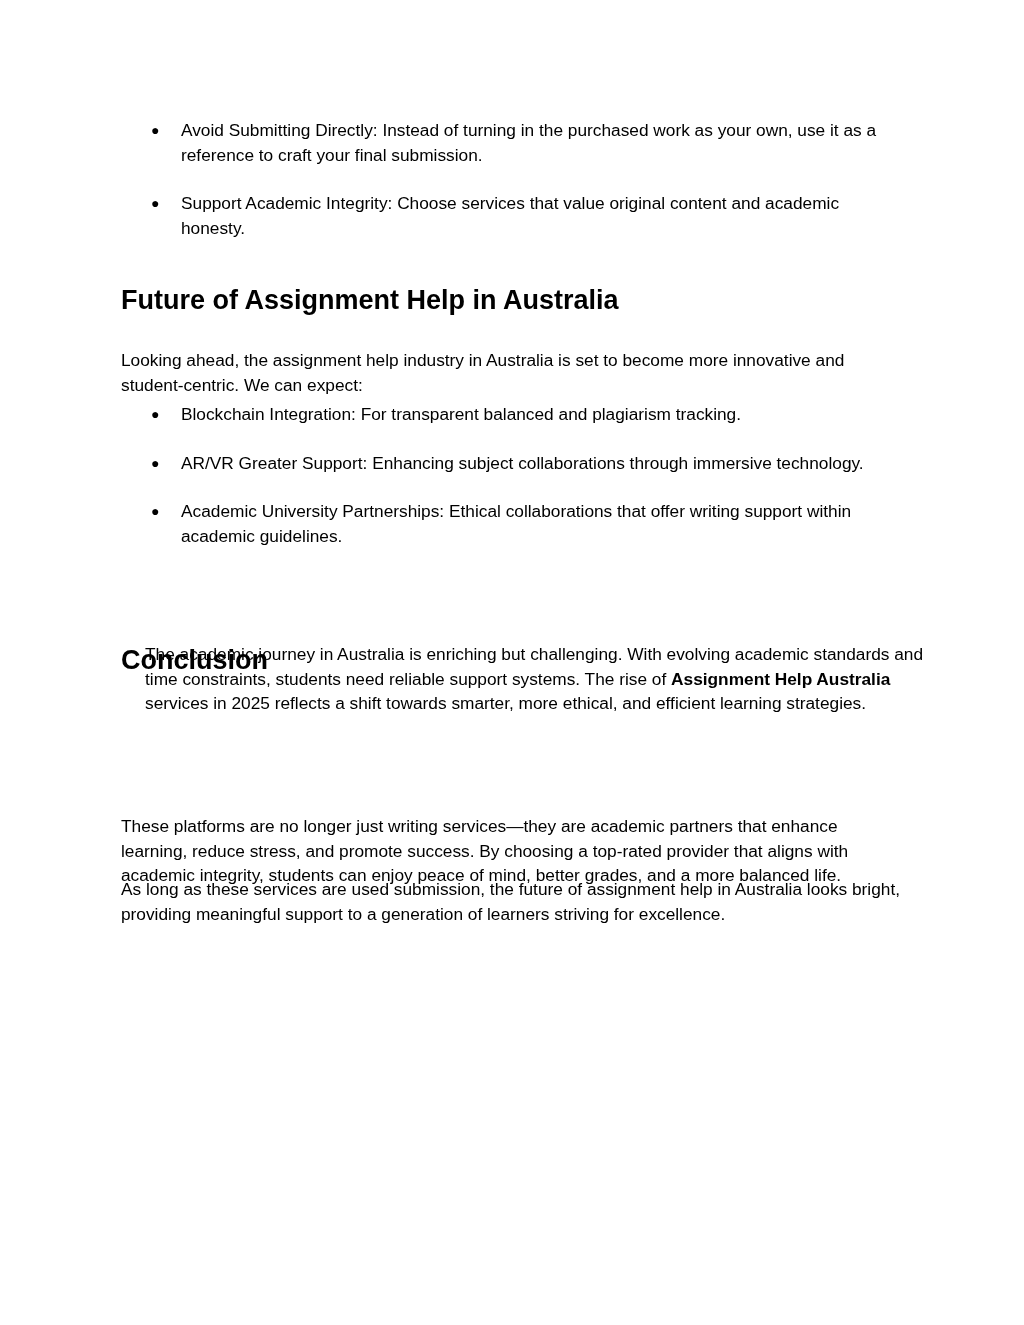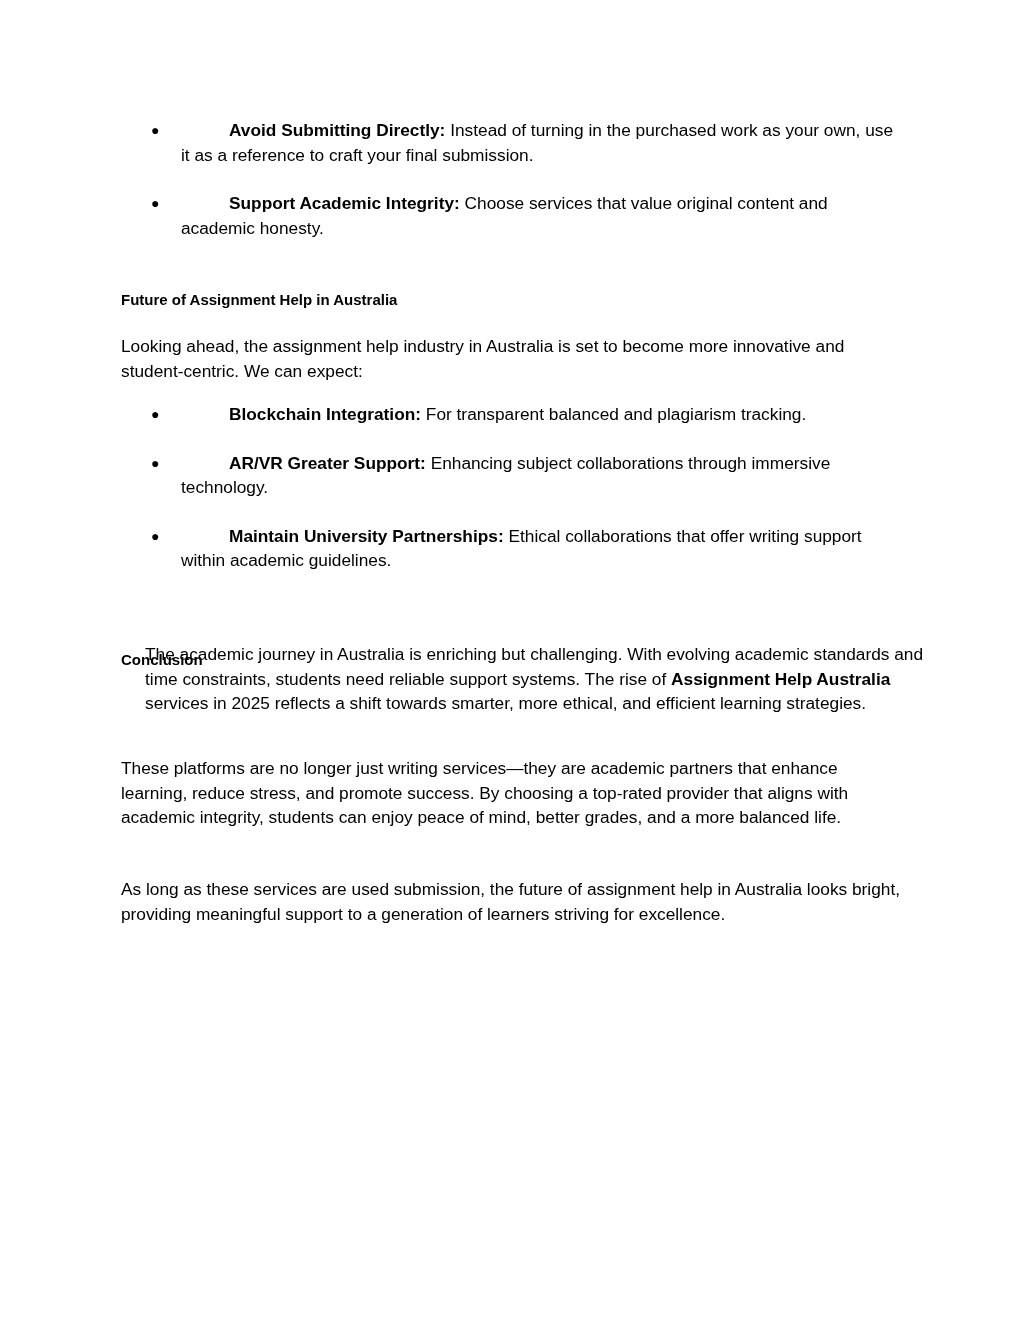--- a/index.html
+++ b/index.html
@@ -10,7 +10,7 @@
   ul.bullets { list-style: none; margin: 0; padding: 0; }
   ul.bullets li { position: relative; padding-left: 60px; font-size: 17.3px; line-height: 24.5px; margin-bottom: 24px; }
   ul.bullets li .dot { position: absolute; left: 30px; top: 0; font-size: 14px; }
-  ul.bullets li b { font-weight: bold; margin-left: 48px; }
+  ul.bullets li b { font-weight: normal; }
   h2 { font-size: 15px; font-weight: bold; margin: 0; line-height: 28px; text-align: right; }
   p { font-size: 17.3px; line-height: 24.5px; margin: 0; }
   .sec1 { position: absolute; top: 0; }

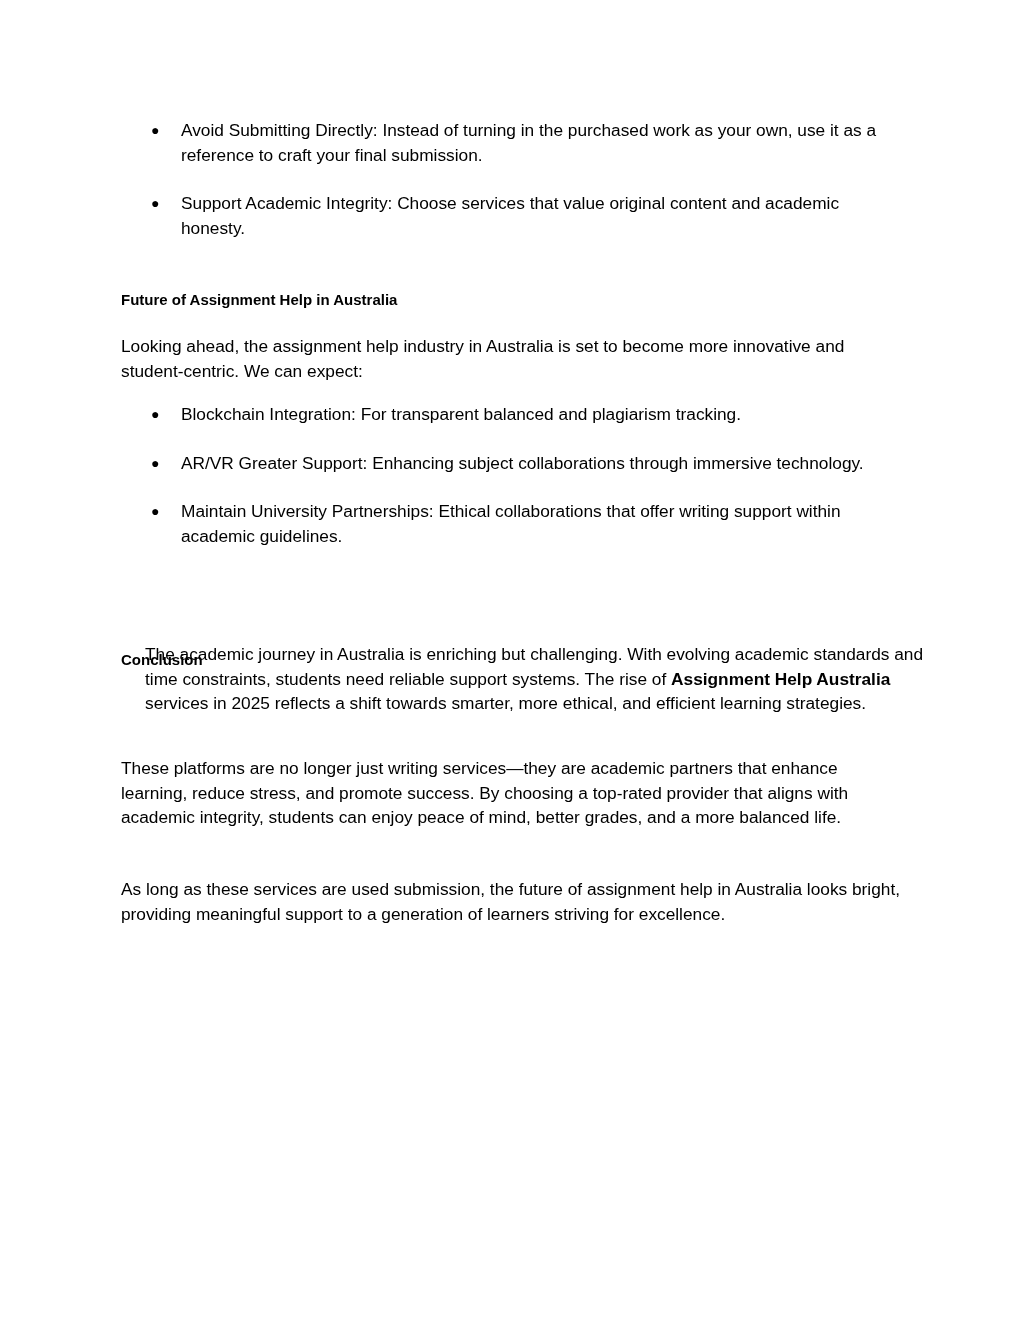--- a/index.html
+++ b/index.html
@@ -11,7 +11,7 @@
   ul.bullets li { position: relative; padding-left: 60px; font-size: 17.3px; line-height: 24.5px; margin-bottom: 24px; }
   ul.bullets li .dot { position: absolute; left: 30px; top: 0; font-size: 14px; }
   ul.bullets li b { font-weight: normal; }
-  h2 { font-size: 15px; font-weight: bold; margin: 0; line-height: 28px; text-align: right; }
+  h2 { font-size: 27px; font-weight: bold; margin: 0; line-height: 28px; text-align: right; }
   p { font-size: 17.3px; line-height: 24.5px; margin: 0; }
   .sec1 { position: absolute; top: 0; }
   .h-future { position: absolute; top: 168px; }

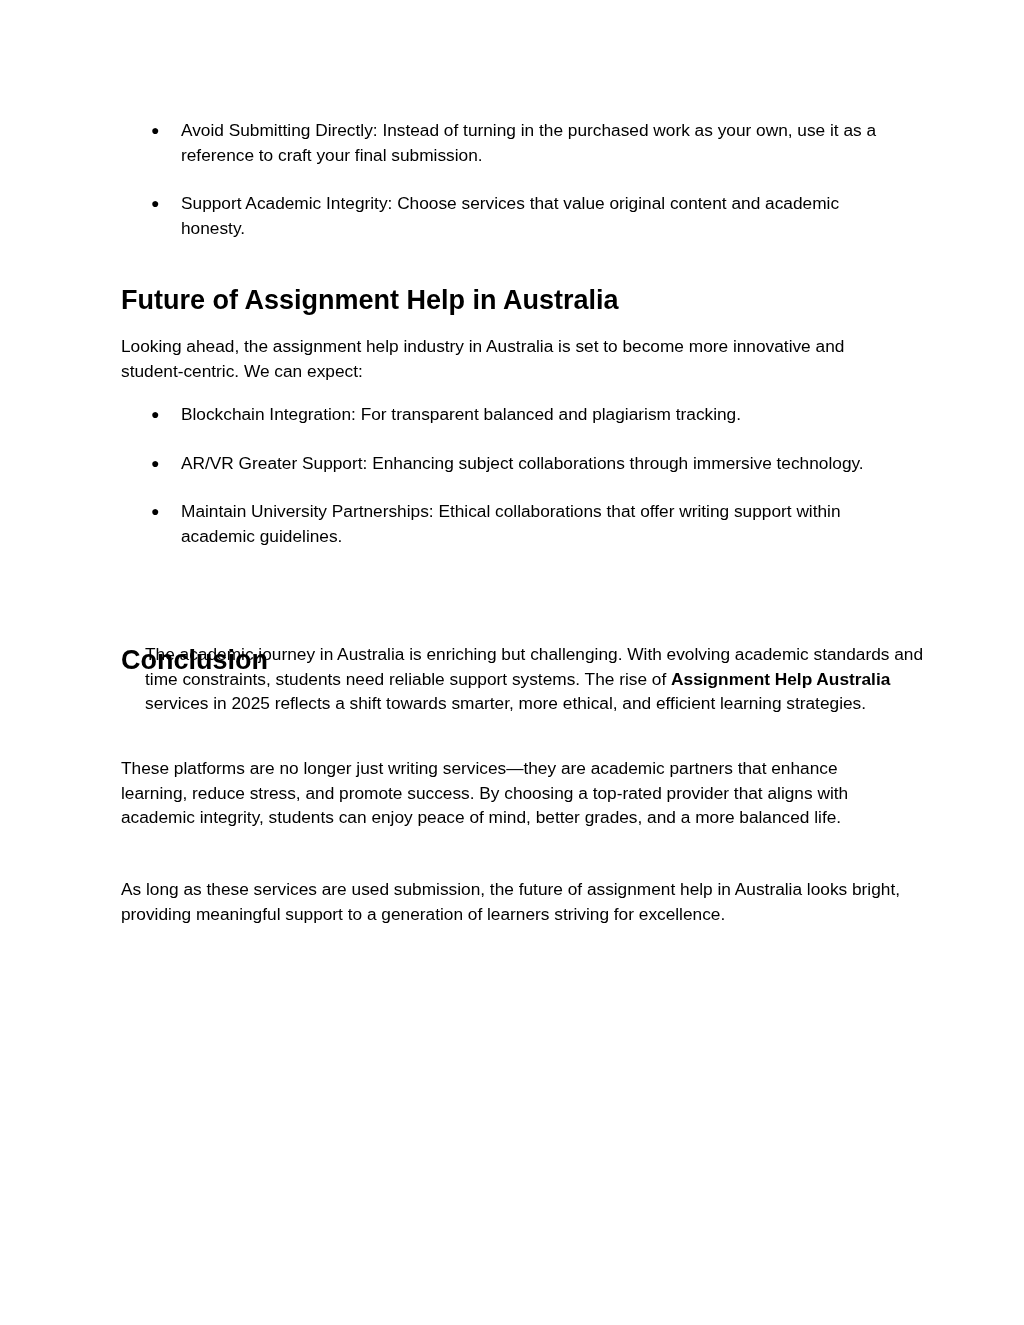--- a/index.html
+++ b/index.html
@@ -15,7 +15,7 @@
   p { font-size: 17.3px; line-height: 24.5px; margin: 0; }
   .sec1 { position: absolute; top: 0; }
   .h-future { position: absolute; top: 168px; }
-  .p-future { position: absolute; top: 216px; width: 785px; }
+  .p-future { position: absolute; top: 230px; width: 785px; }
   .list2 { position: absolute; top: 284px; width: 785px; }
   .h-conc { position: absolute; top: 528px; }
   .p-c1 { position: absolute; top: 524px; width: 785px; margin-left: 24px; }

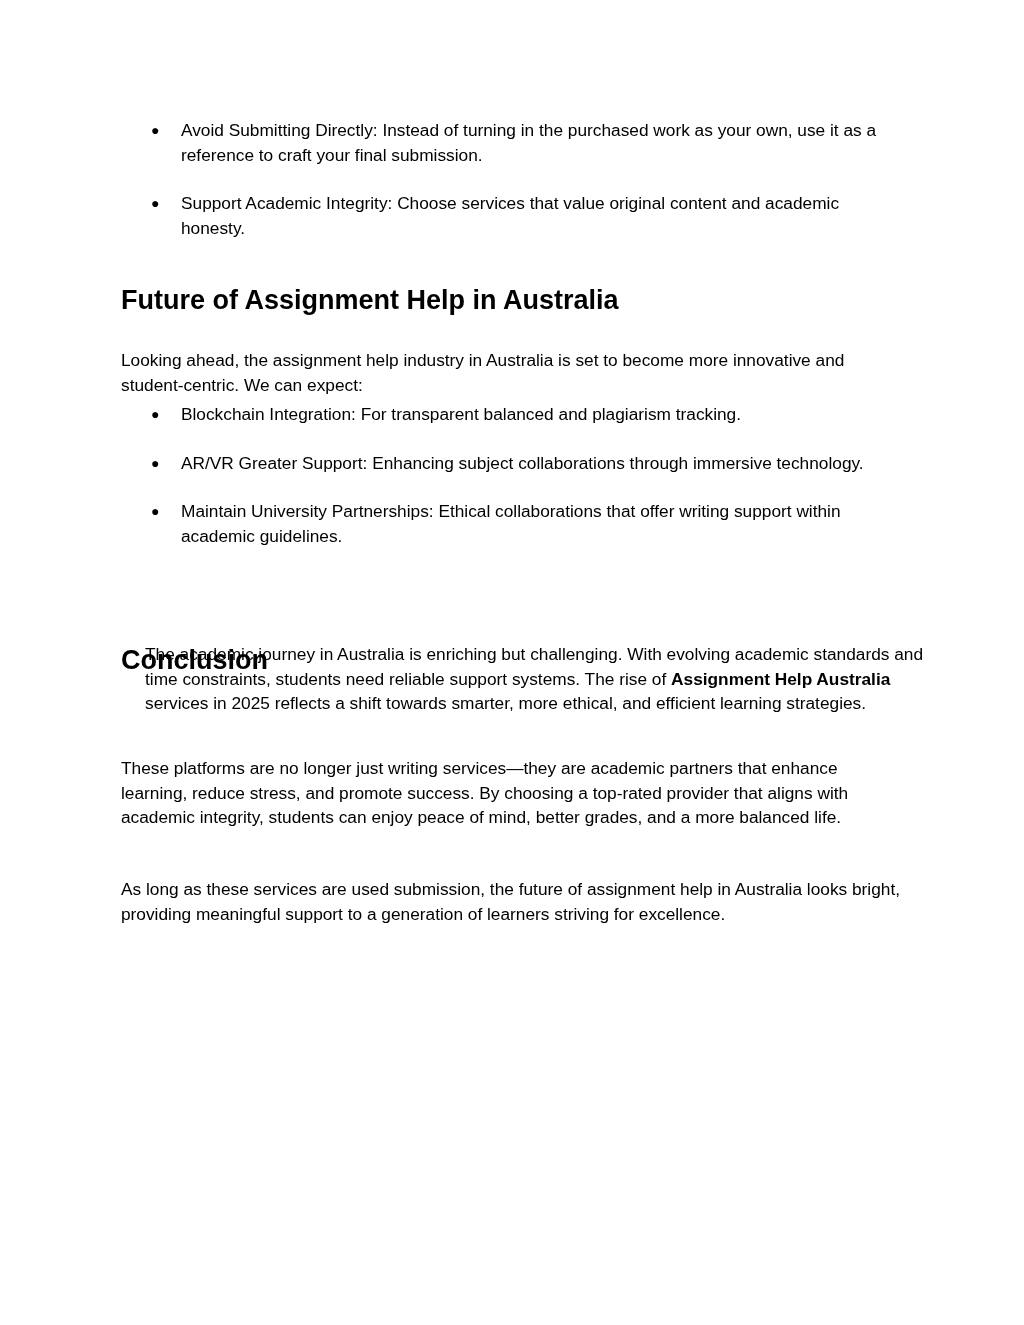--- a/index.html
+++ b/index.html
@@ -53,7 +53,7 @@
       </li>
       <li>
         <span class="dot">●</span>
-        <b>Maintain University Partnerships:</b><span> Ethical collaborations that offer writing support within academic guidelines.</span>
+        <b>Academic University Partnerships:</b><span> Ethical collaborations that offer writing support within academic guidelines.</span>
       </li>
     </ul>
 

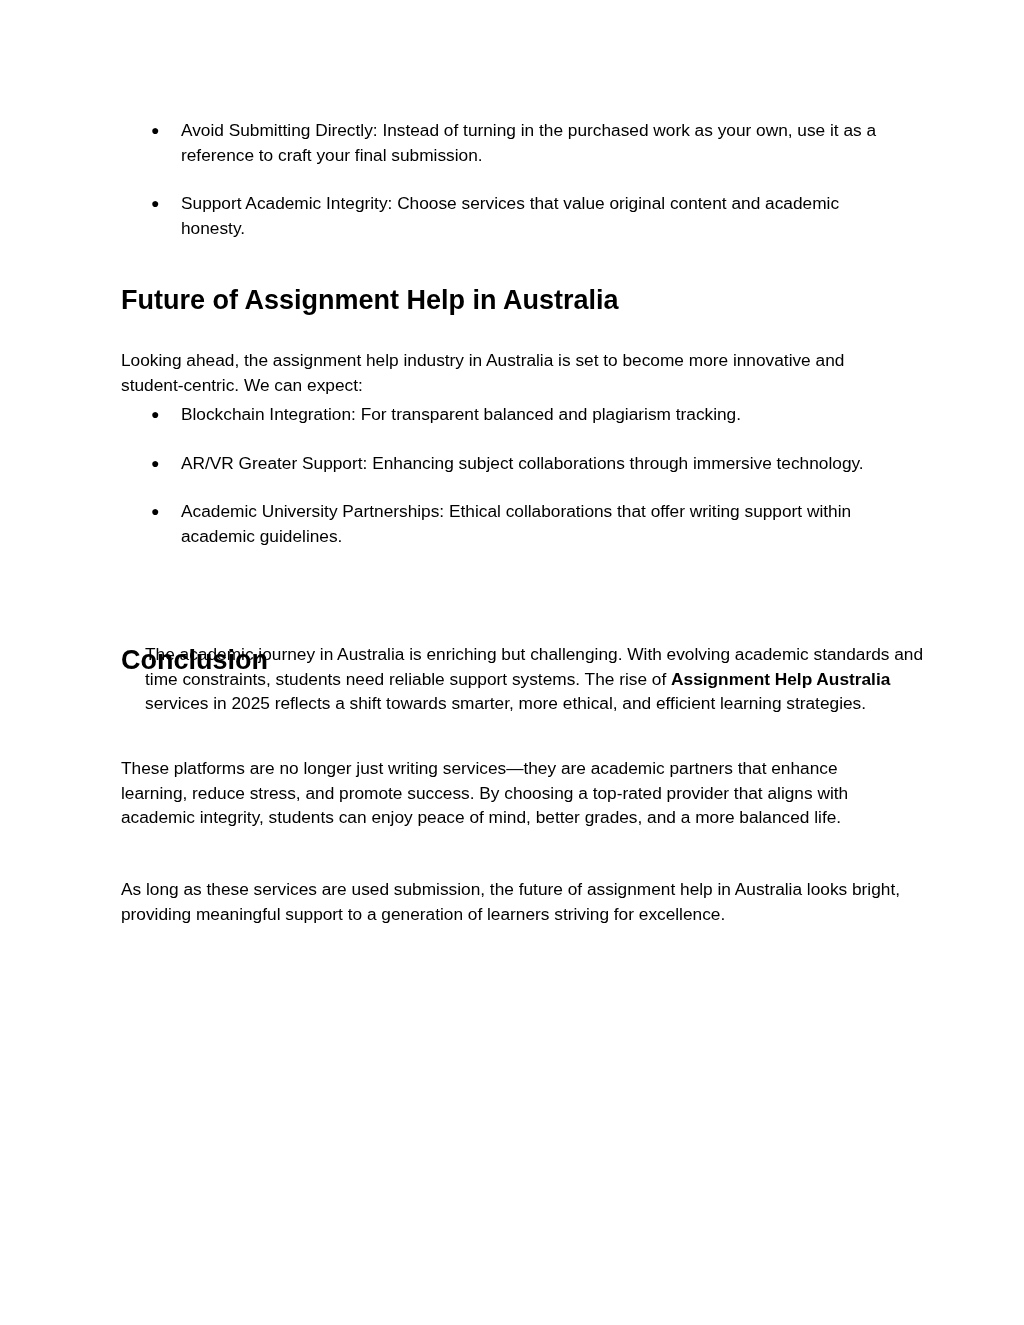--- a/index.html
+++ b/index.html
@@ -19,7 +19,7 @@
   .list2 { position: absolute; top: 284px; width: 785px; }
   .h-conc { position: absolute; top: 528px; }
   .p-c1 { position: absolute; top: 524px; width: 785px; margin-left: 24px; }
-  .p-c2 { position: absolute; top: 638px; width: 785px; }
+  .p-c2 { position: absolute; top: 696px; width: 785px; }
   .p-c3 { position: absolute; top: 759px; width: 785px; }
 </style>
 </head>

